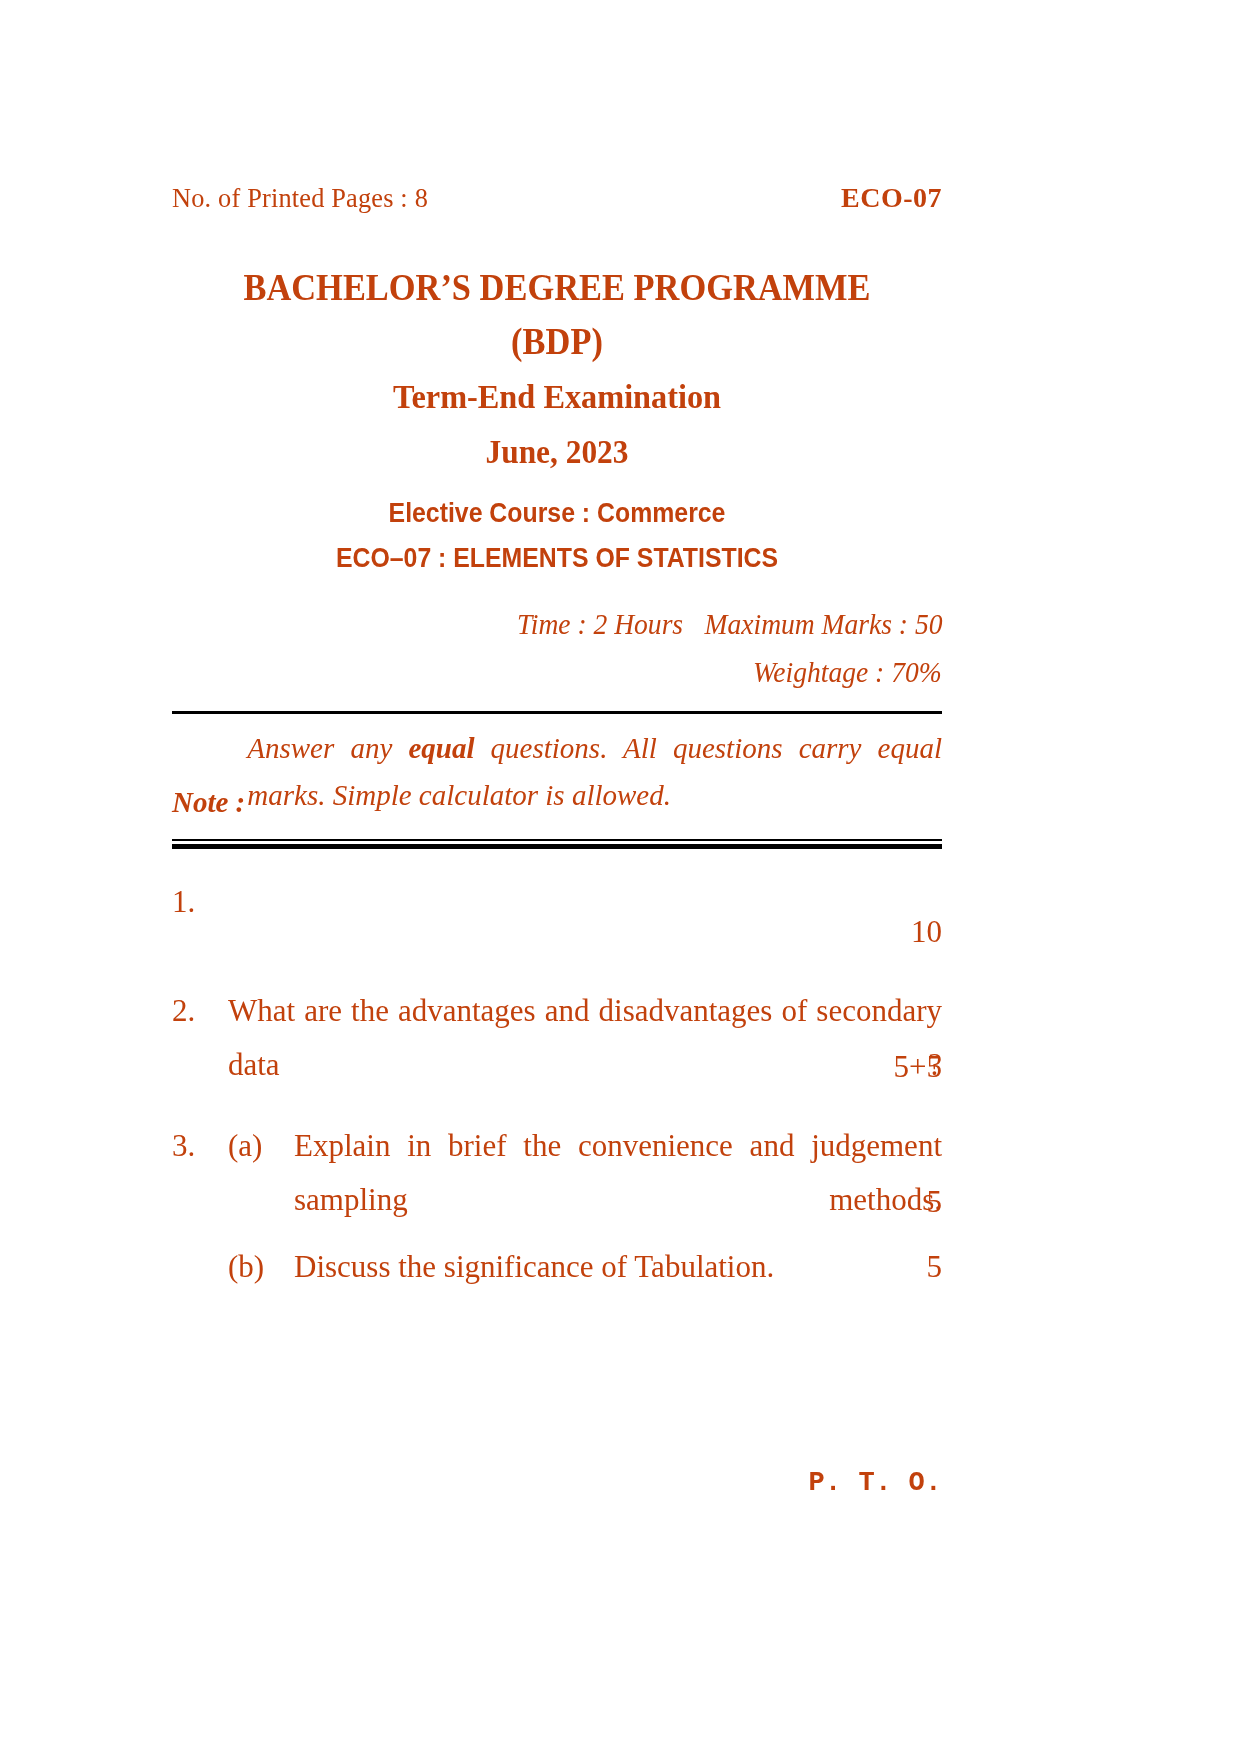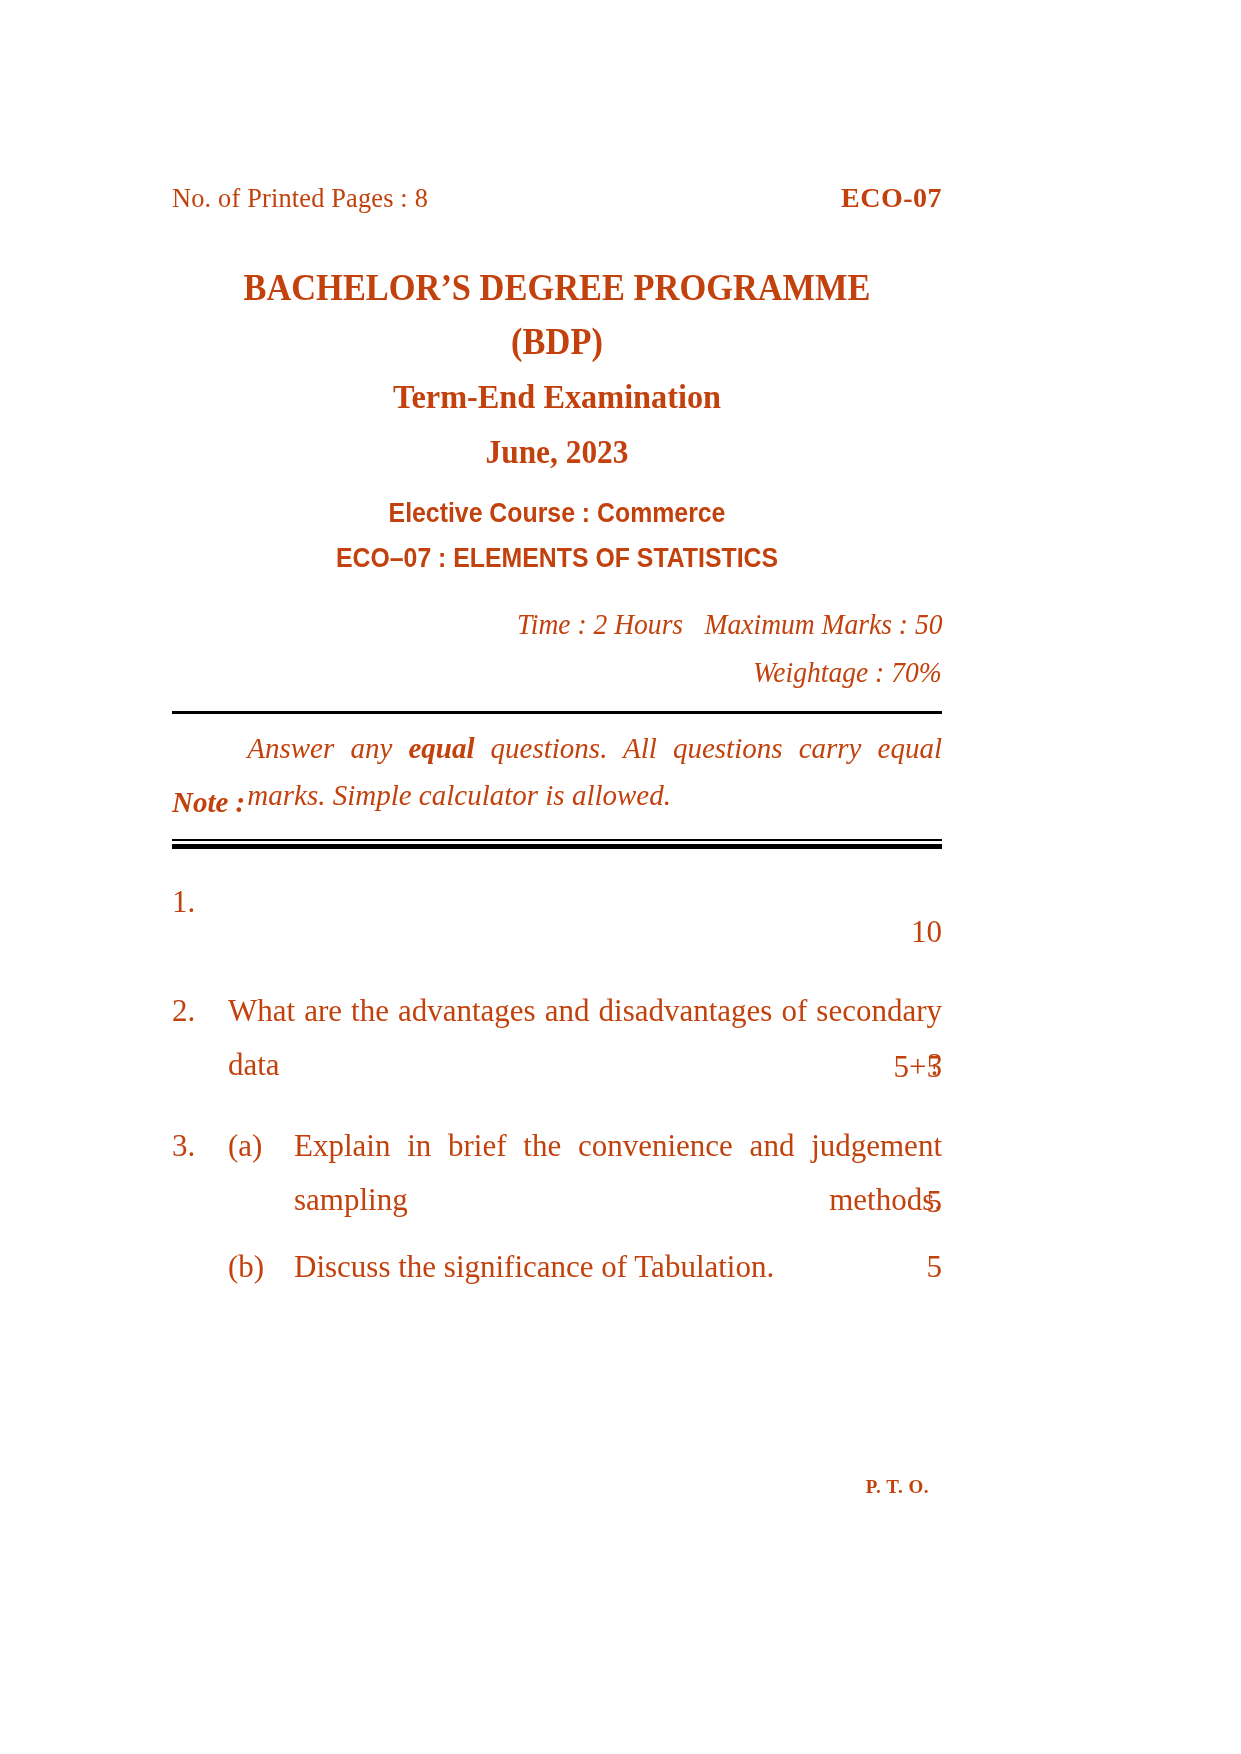--- a/index.html
+++ b/index.html
@@ -207,10 +207,10 @@
   
   .pto {
     position: absolute;
-    right: 13px;
+    right: 0;
     bottom: 0;
-    font-family: Liberation Serif, serif;
-    font-size: 19px;
+    font-family: Liberation Mono, monospace;
+    font-size: 27px;
     font-weight: bold;
     letter-spacing: 0.5px;
   }

